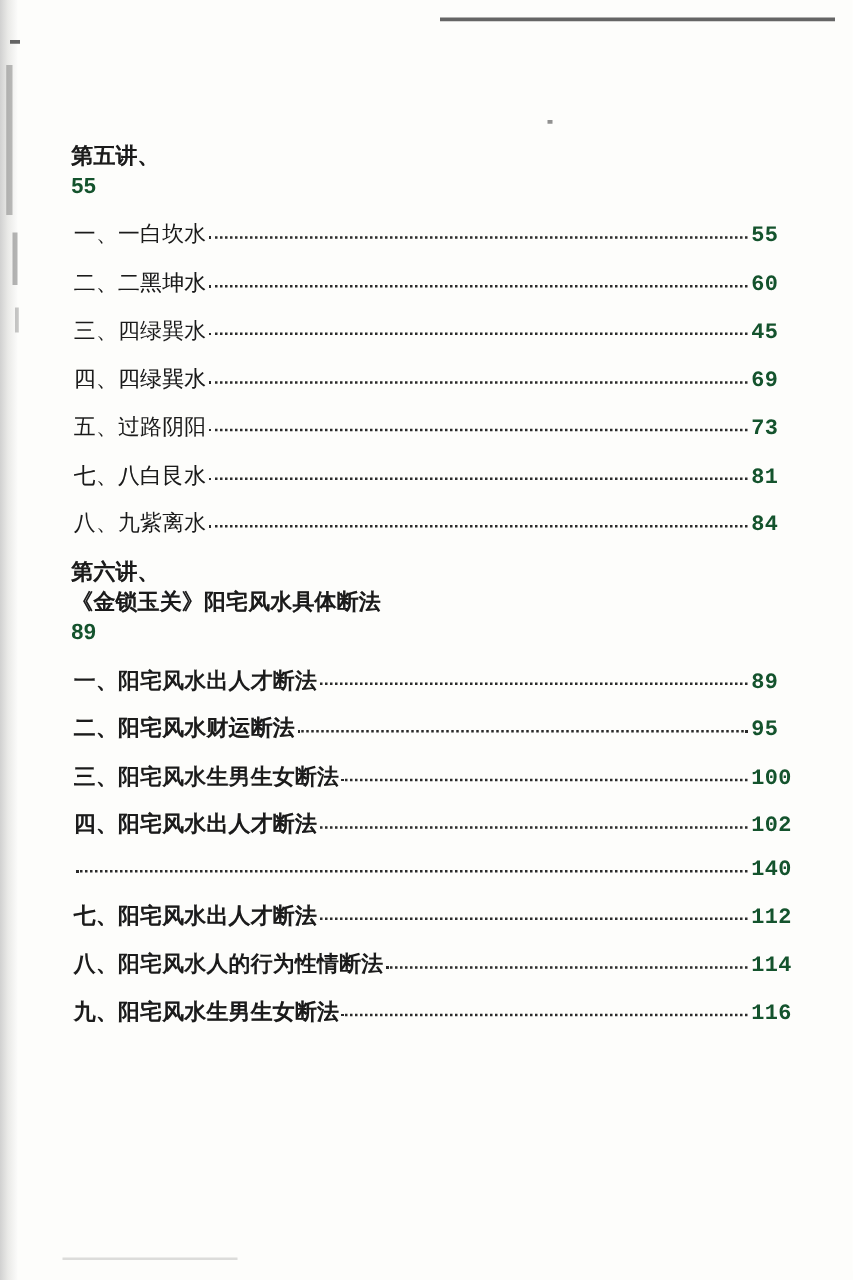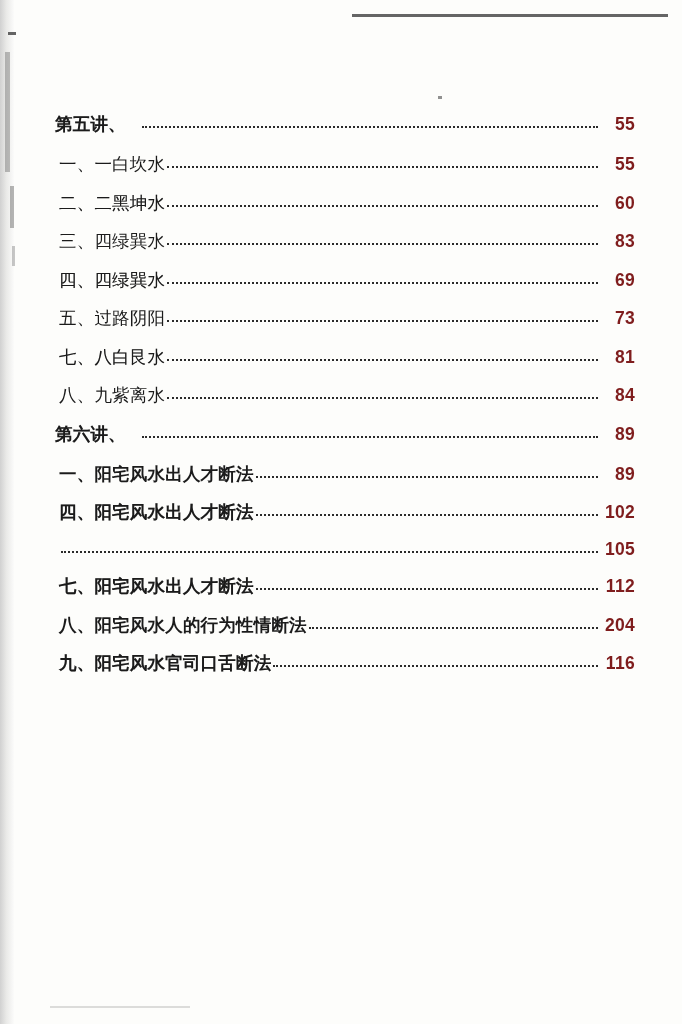--- a/index.html
+++ b/index.html
@@ -61,6 +61,7 @@
   .toc-row.section {
     font-weight: bold;
     margin-bottom: 16px;
+    flex-direction: column;
   }
   .toc-row.sub {
     padding-left: 4px;

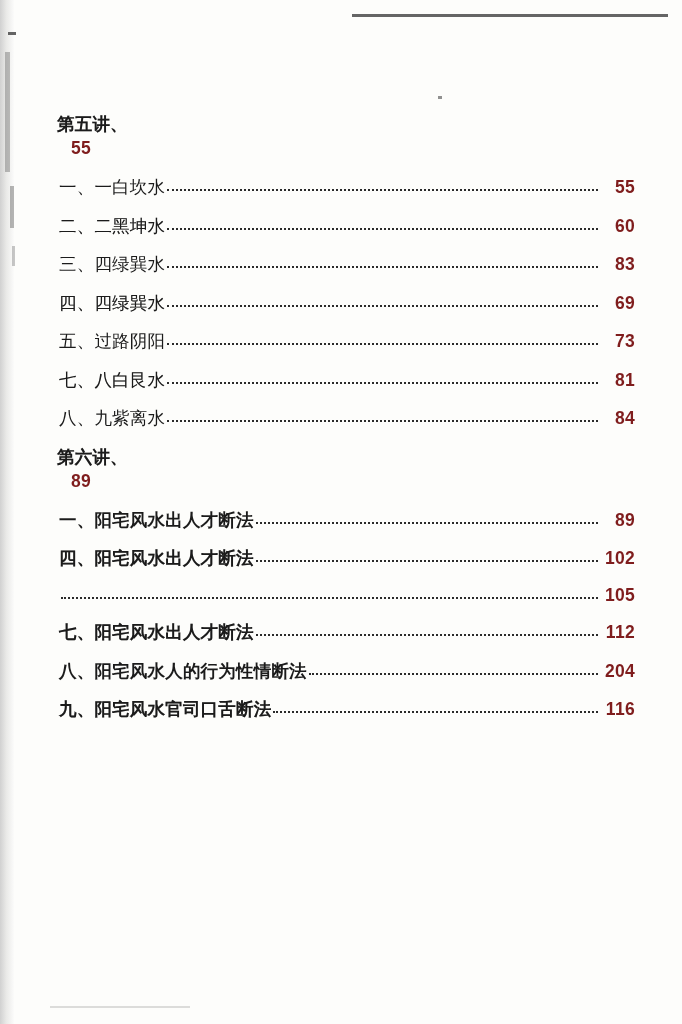--- a/index.html
+++ b/index.html
@@ -90,8 +90,7 @@
   .pg {
     flex: 0 0 auto;
     font-weight: bold;
-    color: #7f1d1d;
-    text-align: right;
+    color: #14532d;
     min-width: 34px;
     letter-spacing: .3px;
   }

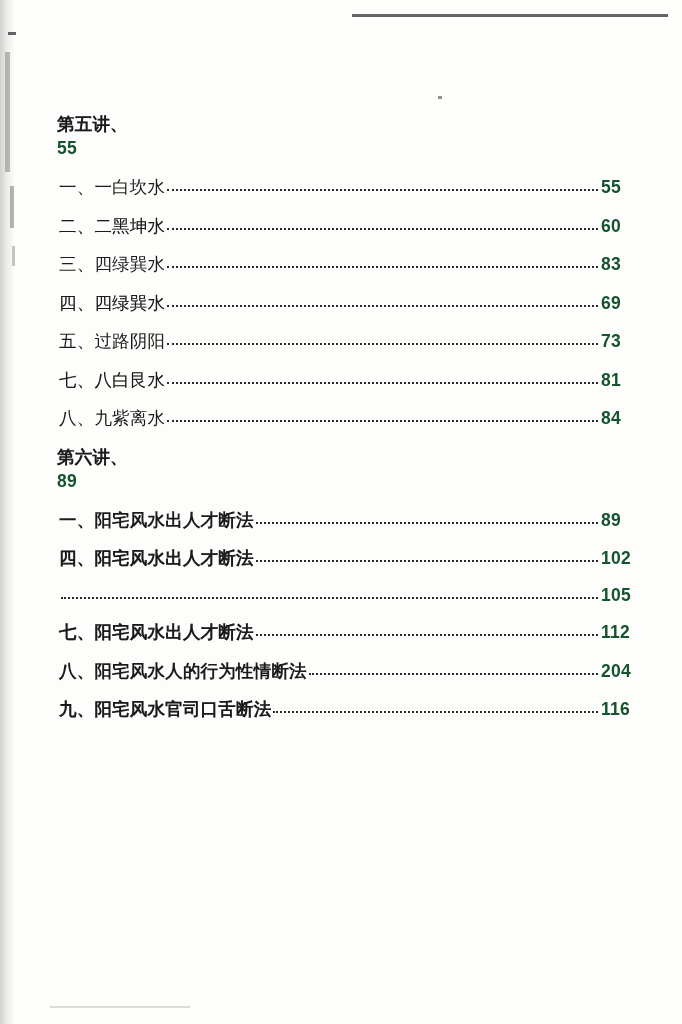--- a/index.html
+++ b/index.html
@@ -65,6 +65,7 @@
   }
   .toc-row.sub {
     padding-left: 4px;
+    font-family: Liberation Mono, monospace;
   }
   .toc-row.sub-b {
     font-weight: bold;

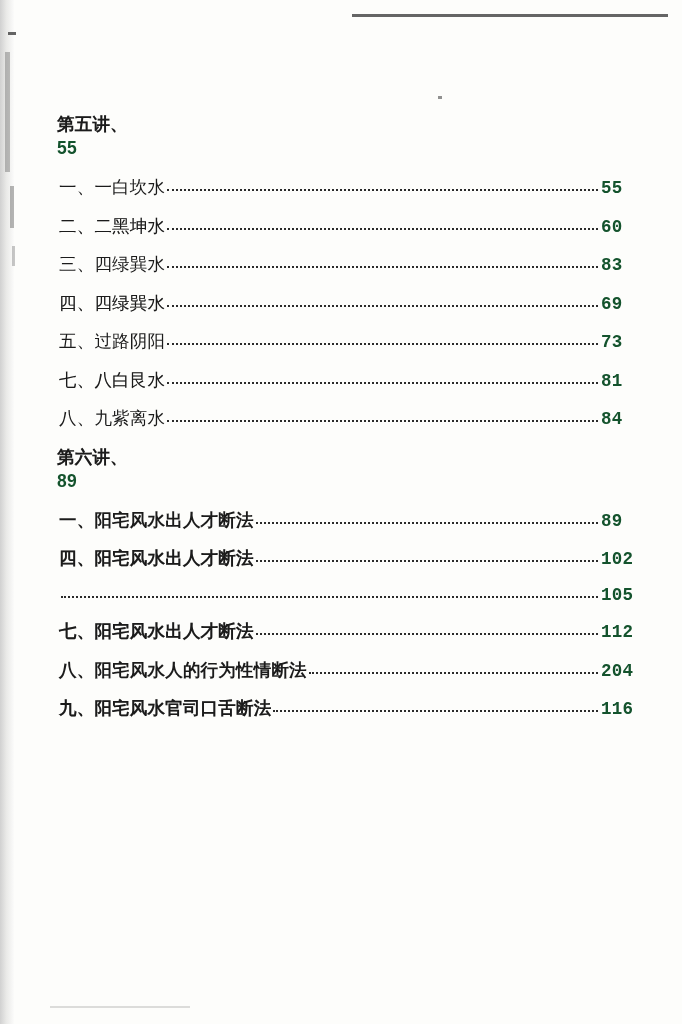--- a/index.html
+++ b/index.html
@@ -131,7 +131,7 @@
       <div class="toc-row sub">
         <span class="lead-label">三、四绿巽水</span>
         <span class="dots"></span>
-        <span class="pg">83</span>
+        <span class="pg">45</span>
       </div>
       <div class="toc-row sub">
         <span class="lead-label">四、四绿巽水</span>

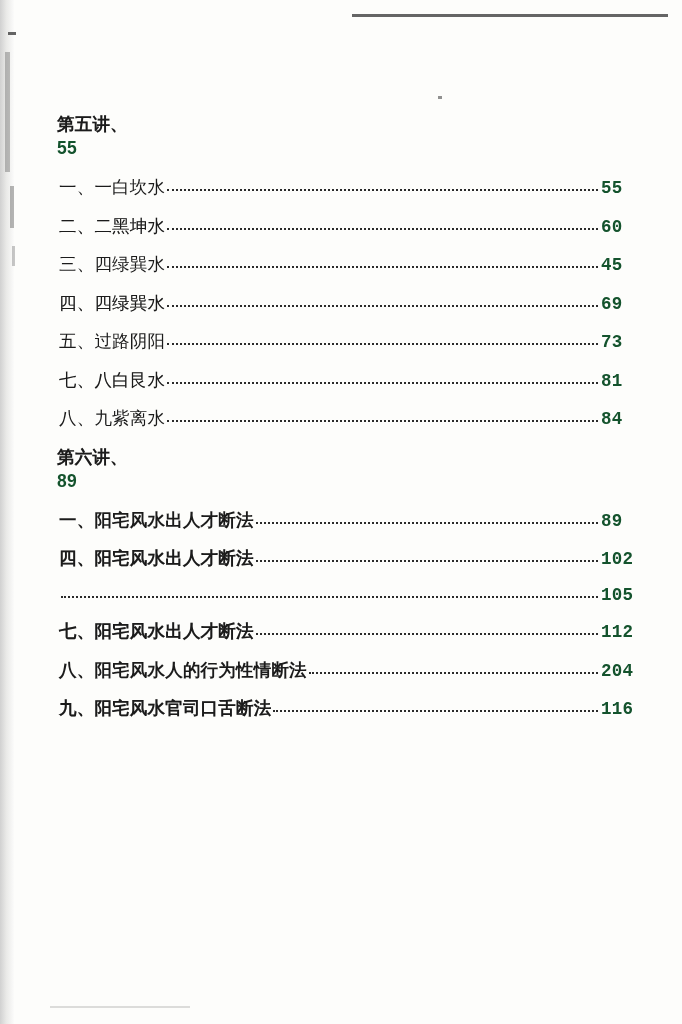--- a/index.html
+++ b/index.html
@@ -156,6 +156,7 @@
       <div class="toc-row section">
         <span class="lead-label">第六讲、</span>
         <span class="lead-gap"></span>
+        <span class="lead-label">《金锁玉关》阳宅风水具体断法</span>
         <span class="dots"></span>
         <span class="pg">89</span>
       </div>

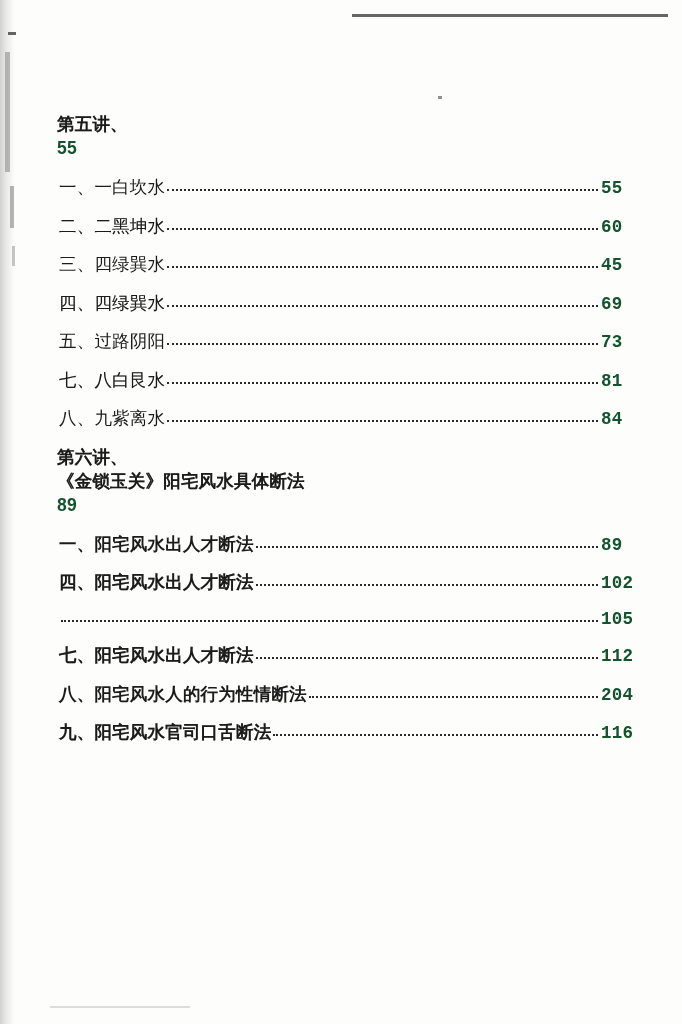--- a/index.html
+++ b/index.html
@@ -166,6 +166,11 @@
         <span class="pg">89</span>
       </div>
       <div class="toc-row sub sub-b">
+        <span class="lead-label">二、阳宅风水财运断法</span>
+        <span class="dots"></span>
+        <span class="pg">95</span>
+      </div>
+      <div class="toc-row sub sub-b">
         <span class="lead-label">四、阳宅风水出人才断法</span>
         <span class="dots"></span>
         <span class="pg">102</span>

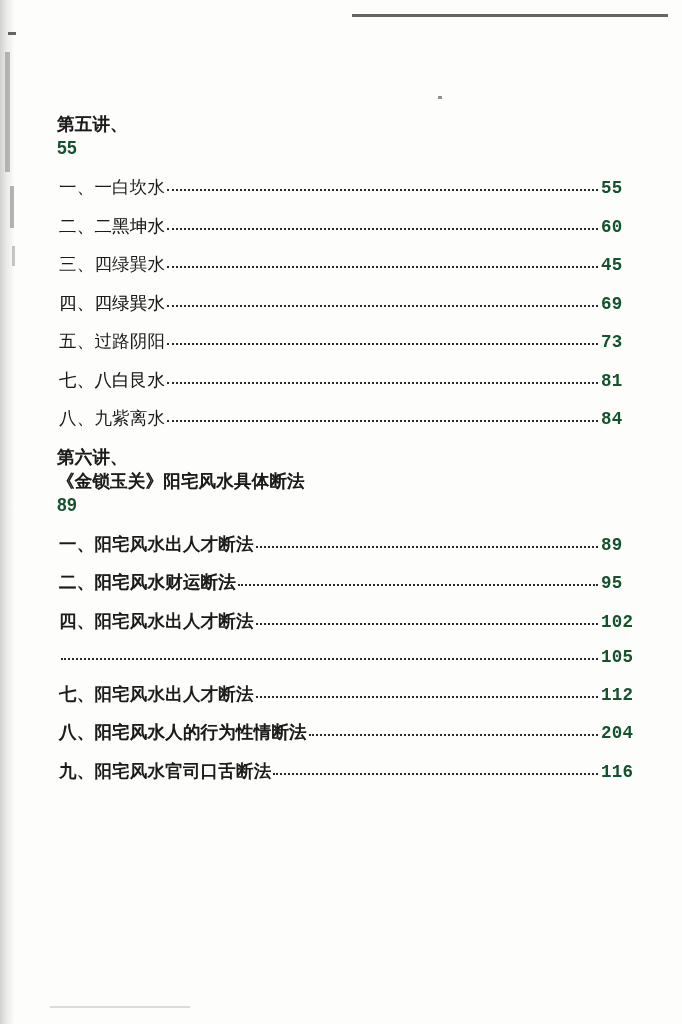--- a/index.html
+++ b/index.html
@@ -171,6 +171,11 @@
         <span class="pg">95</span>
       </div>
       <div class="toc-row sub sub-b">
+        <span class="lead-label">三、阳宅风水生男生女断法</span>
+        <span class="dots"></span>
+        <span class="pg">100</span>
+      </div>
+      <div class="toc-row sub sub-b">
         <span class="lead-label">四、阳宅风水出人才断法</span>
         <span class="dots"></span>
         <span class="pg">102</span>

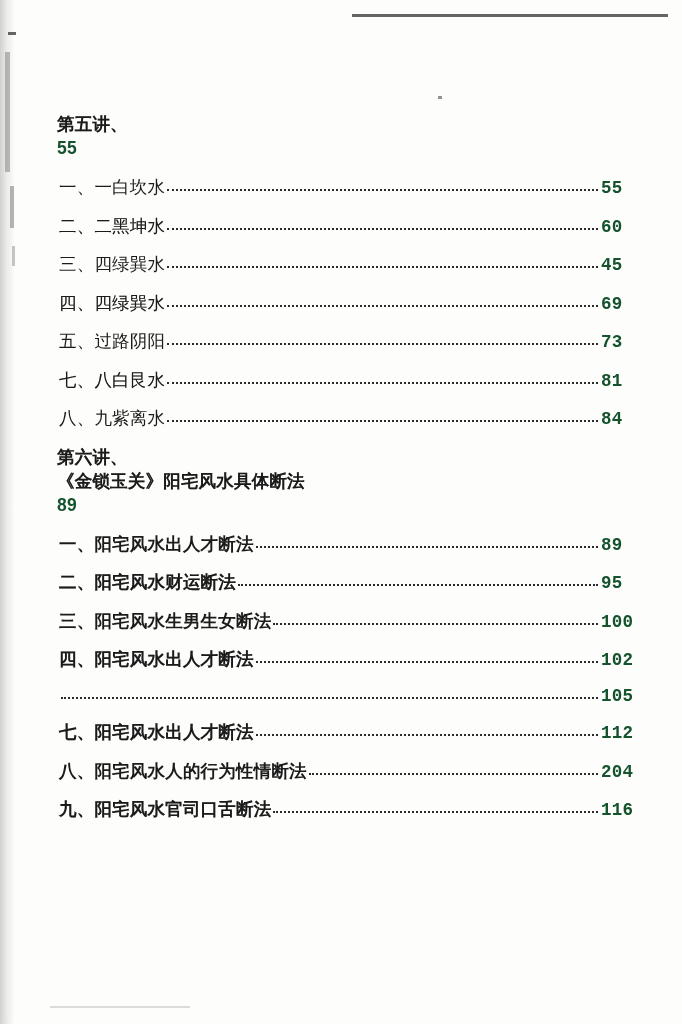--- a/index.html
+++ b/index.html
@@ -182,7 +182,7 @@
       </div>
       <div class="toc-row sub sub-b">
         <span class="dots"></span>
-        <span class="pg">105</span>
+        <span class="pg">140</span>
       </div>
       <div class="toc-row sub sub-b">
         <span class="lead-label">七、阳宅风水出人才断法</span>

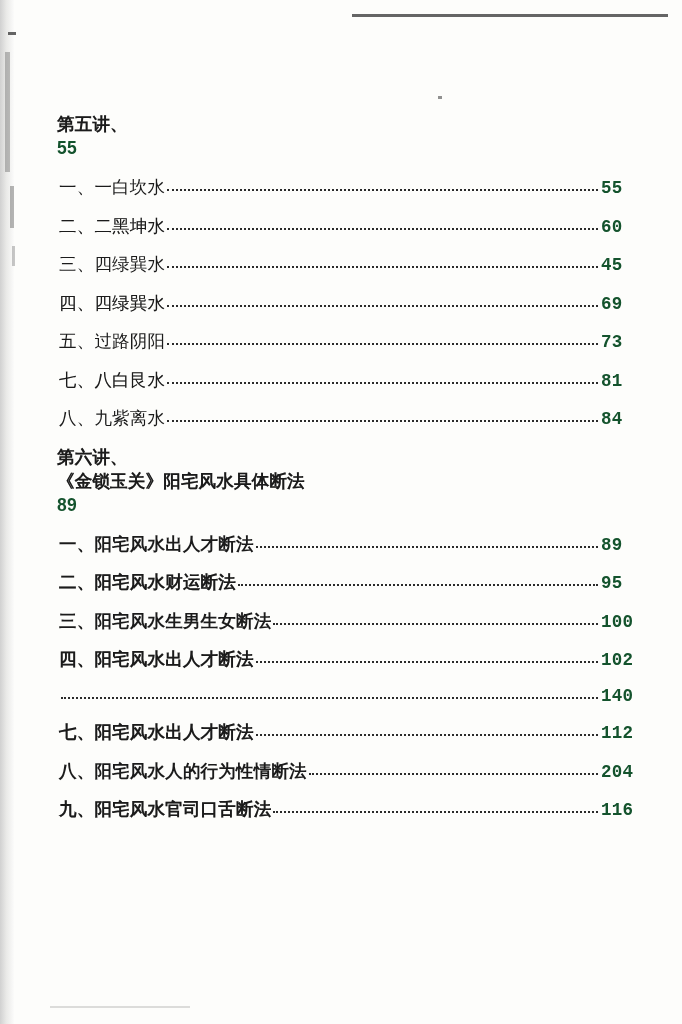--- a/index.html
+++ b/index.html
@@ -192,7 +192,7 @@
       <div class="toc-row sub sub-b">
         <span class="lead-label">八、阳宅风水人的行为性情断法</span>
         <span class="dots"></span>
-        <span class="pg">204</span>
+        <span class="pg">114</span>
       </div>
       <div class="toc-row sub sub-b">
         <span class="lead-label">九、阳宅风水官司口舌断法</span>

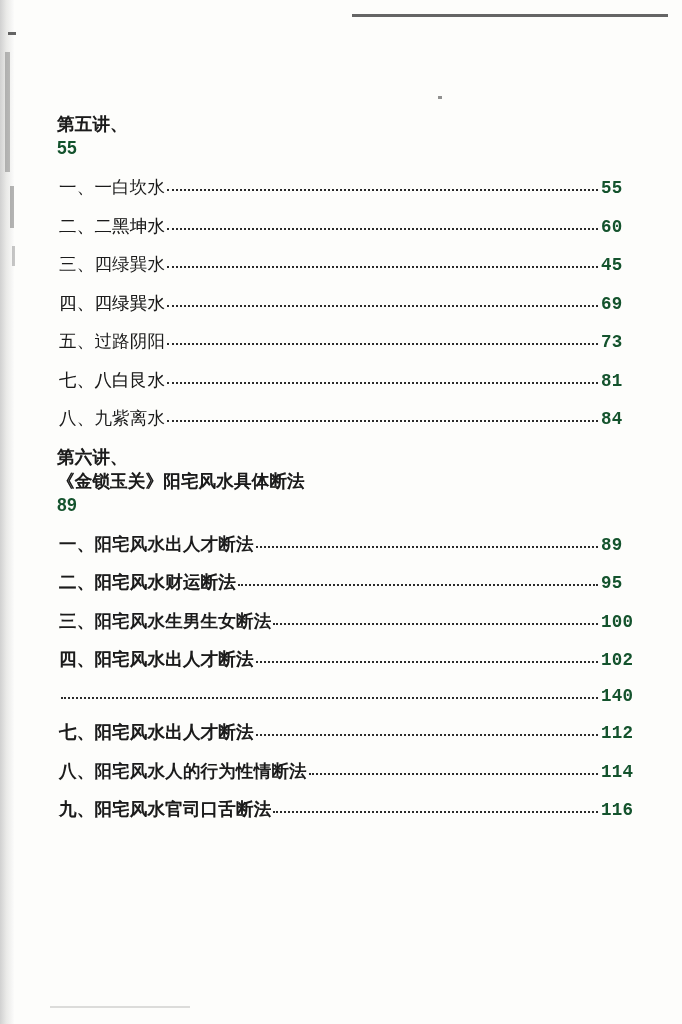--- a/index.html
+++ b/index.html
@@ -195,7 +195,7 @@
         <span class="pg">114</span>
       </div>
       <div class="toc-row sub sub-b">
-        <span class="lead-label">九、阳宅风水官司口舌断法</span>
+        <span class="lead-label">九、阳宅风水生男生女断法</span>
         <span class="dots"></span>
         <span class="pg">116</span>
       </div>

